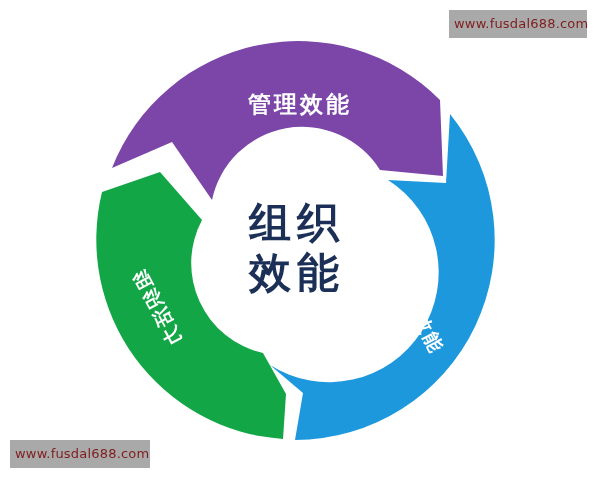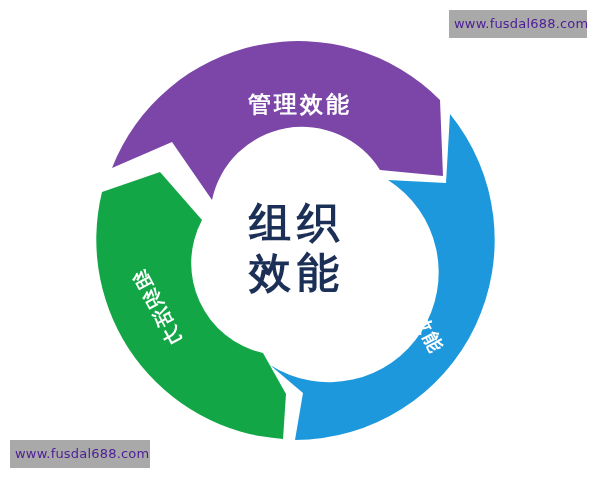--- a/index.html
+++ b/index.html
@@ -6,7 +6,7 @@
   body { width: 600px; height: 480px; position: relative; overflow: hidden;
          font-family: "DejaVu Sans", "Liberation Sans", sans-serif; }
   .watermark {
-    position: absolute; background: #a9a9a9; color: #4c1d95;
+    position: absolute; background: #a9a9a9; color: #7f1d1d;
     font-family: "DejaVu Sans", sans-serif; font-size: 13px;
     line-height: 28px; height: 28px; padding: 0 12px; letter-spacing: 0.2px;
   }

